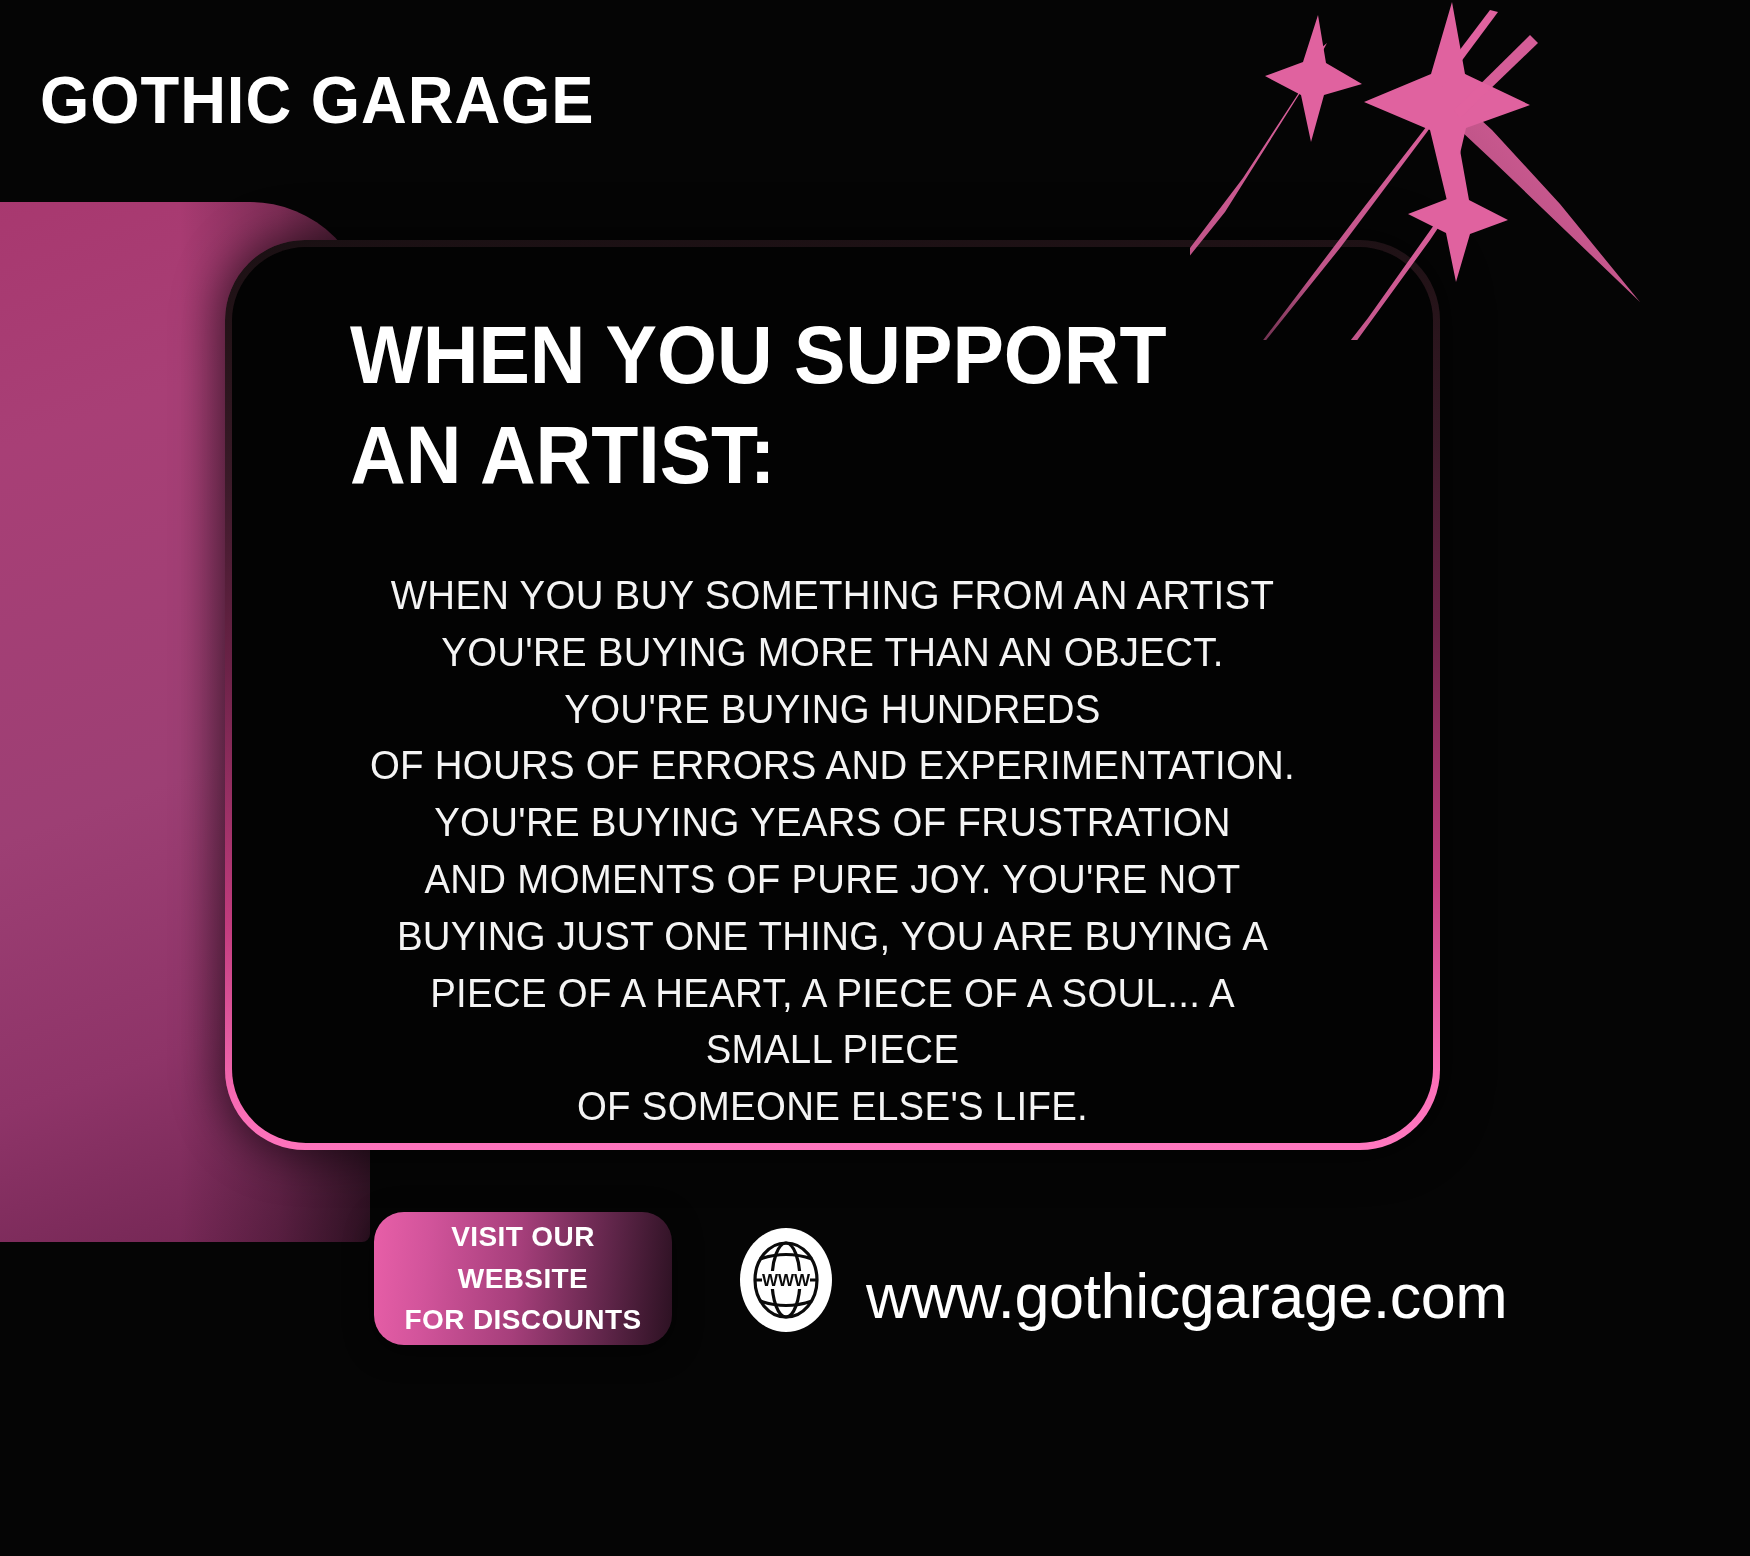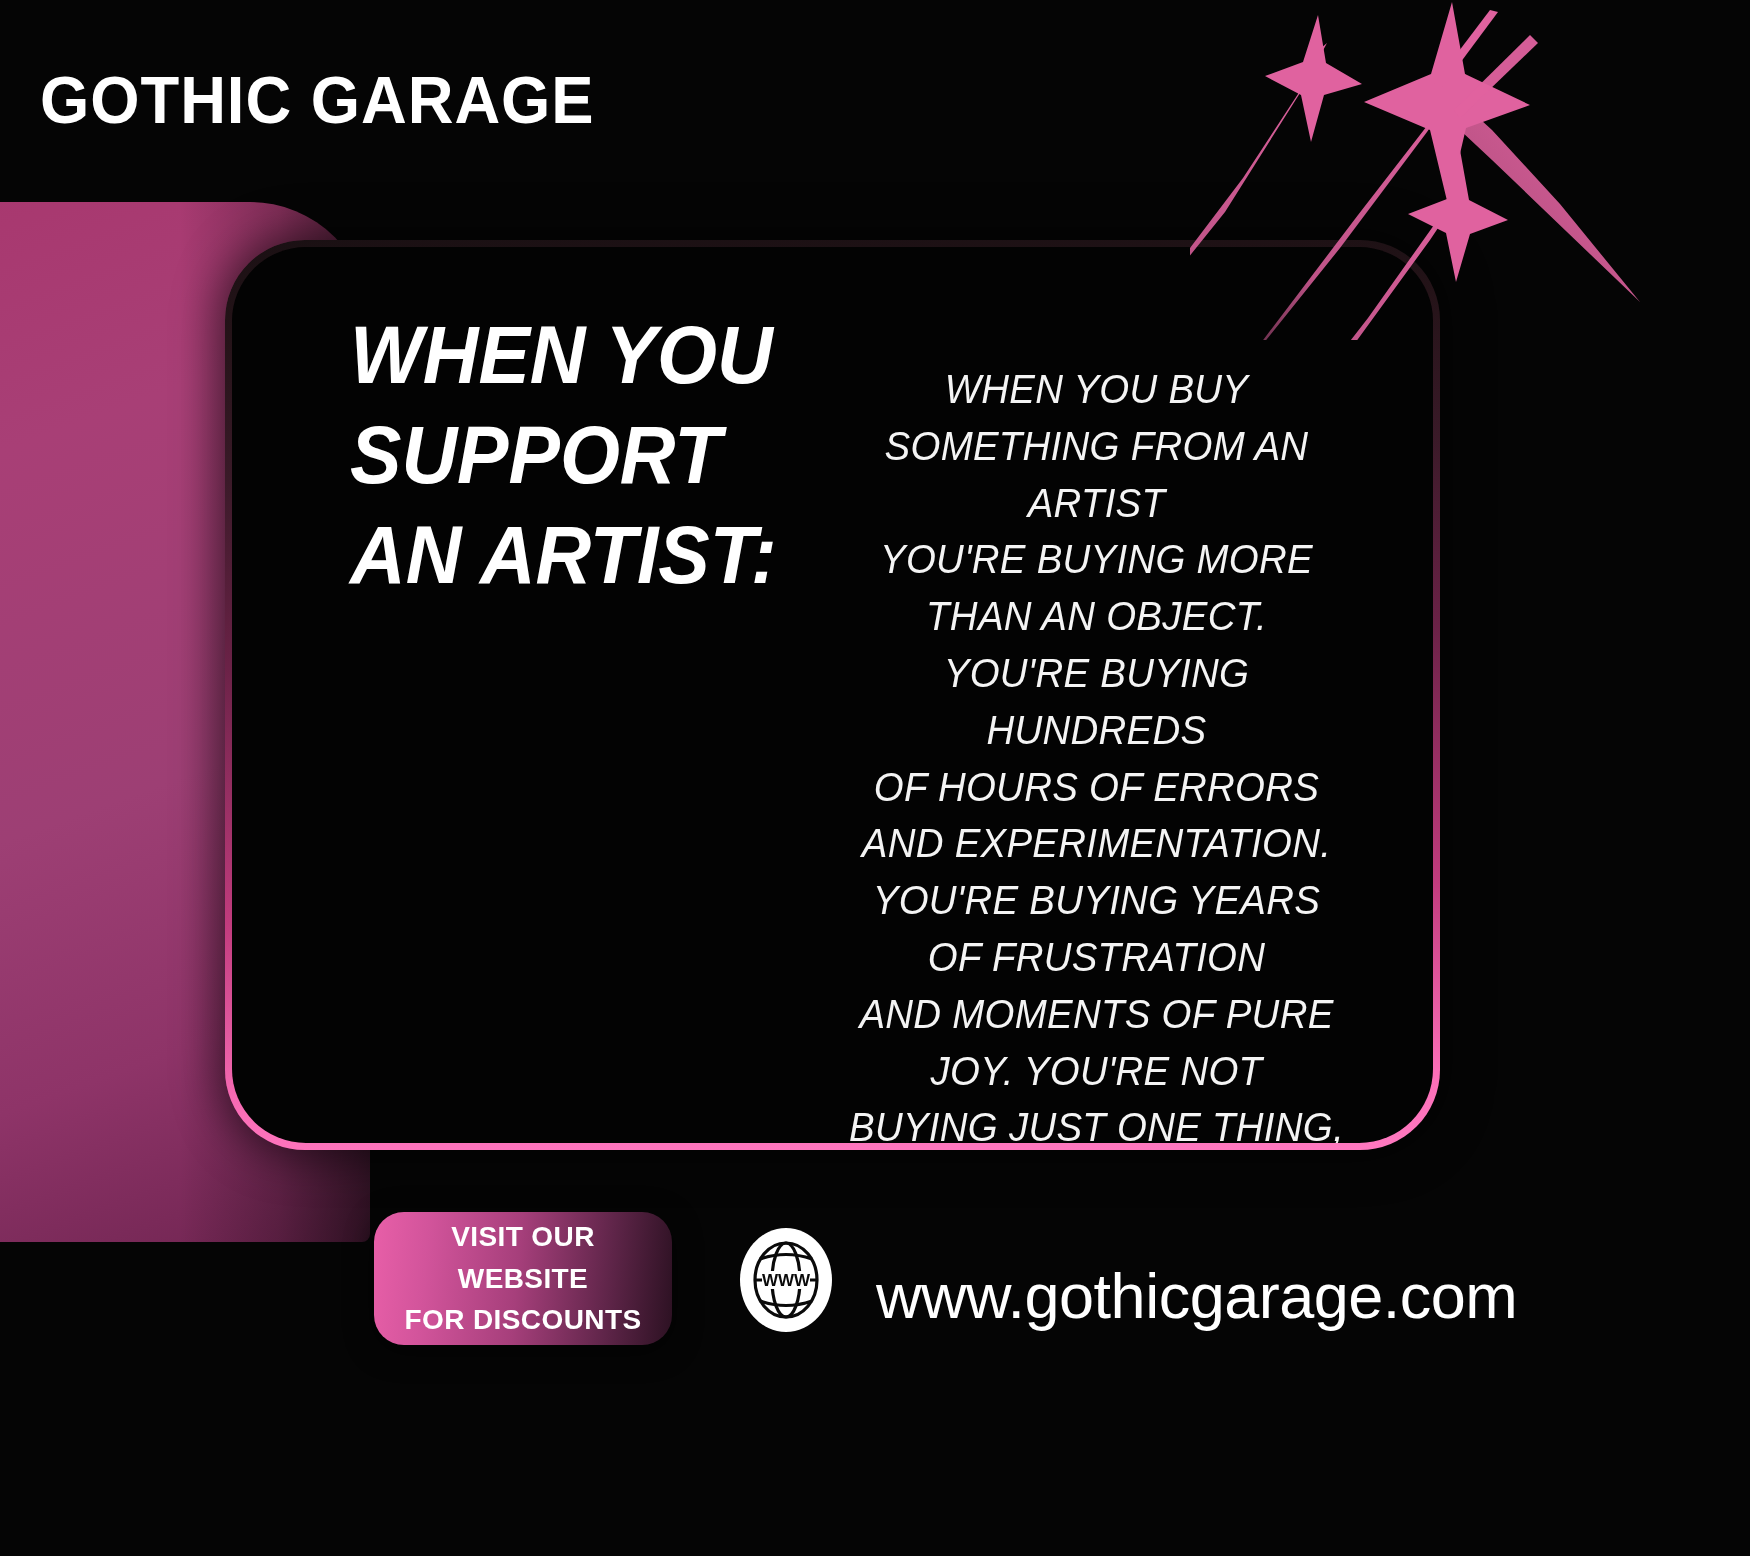--- a/index.html
+++ b/index.html
@@ -85,9 +85,8 @@
     border-radius:74px;
     background:#030303;
     padding:52px 70px 40px 70px;
-    display:flex; flex-direction:row;
+    display:flex; flex-direction:column;
     overflow:hidden;
-    font-style:italic;
   }
 
   #headline{

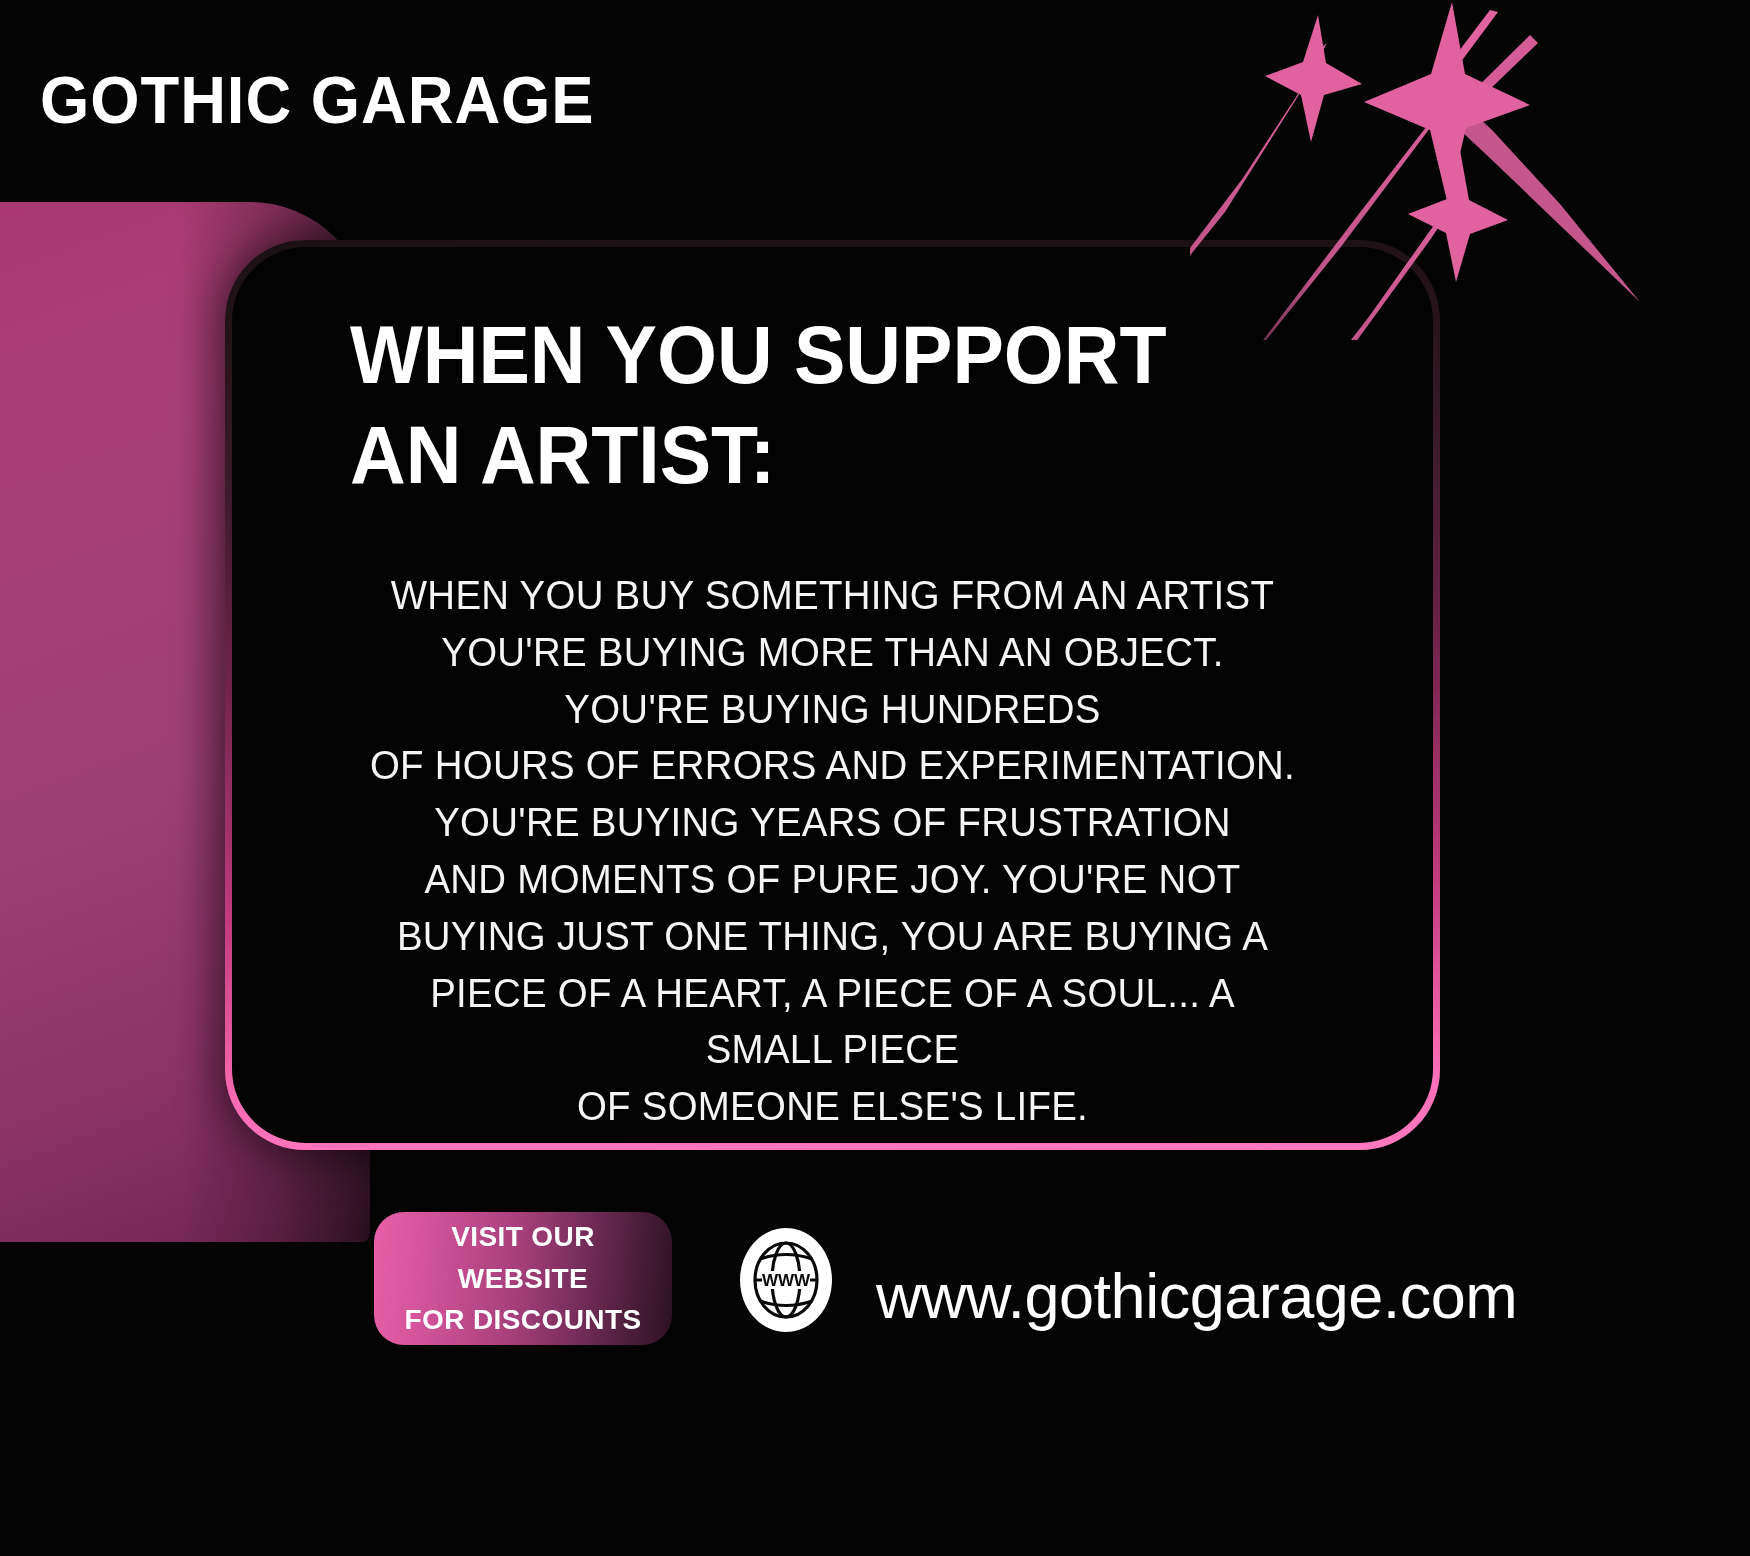--- a/index.html
+++ b/index.html
@@ -146,7 +146,7 @@
   }
   #globe-icon{ width:92px; height:104px; flex:none; }
   #site-url{
-    margin-left:44px;
+    margin-left:34px;
     color:#ffffff;
     font-size:63px;
     font-weight:400;

